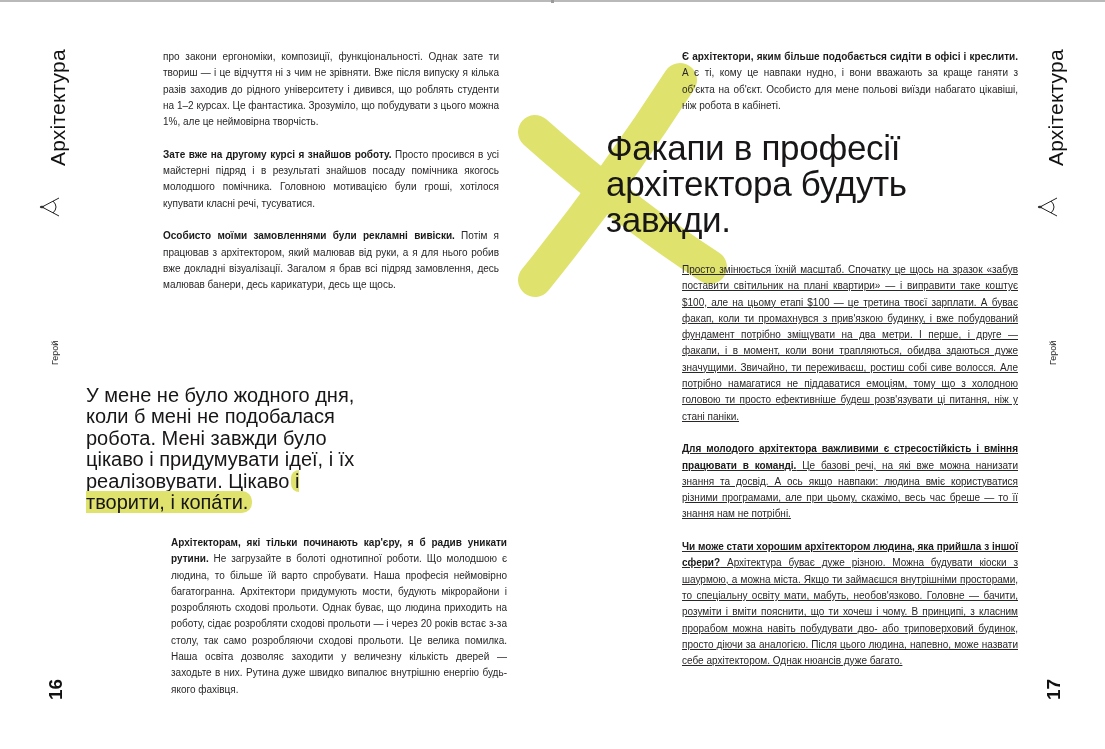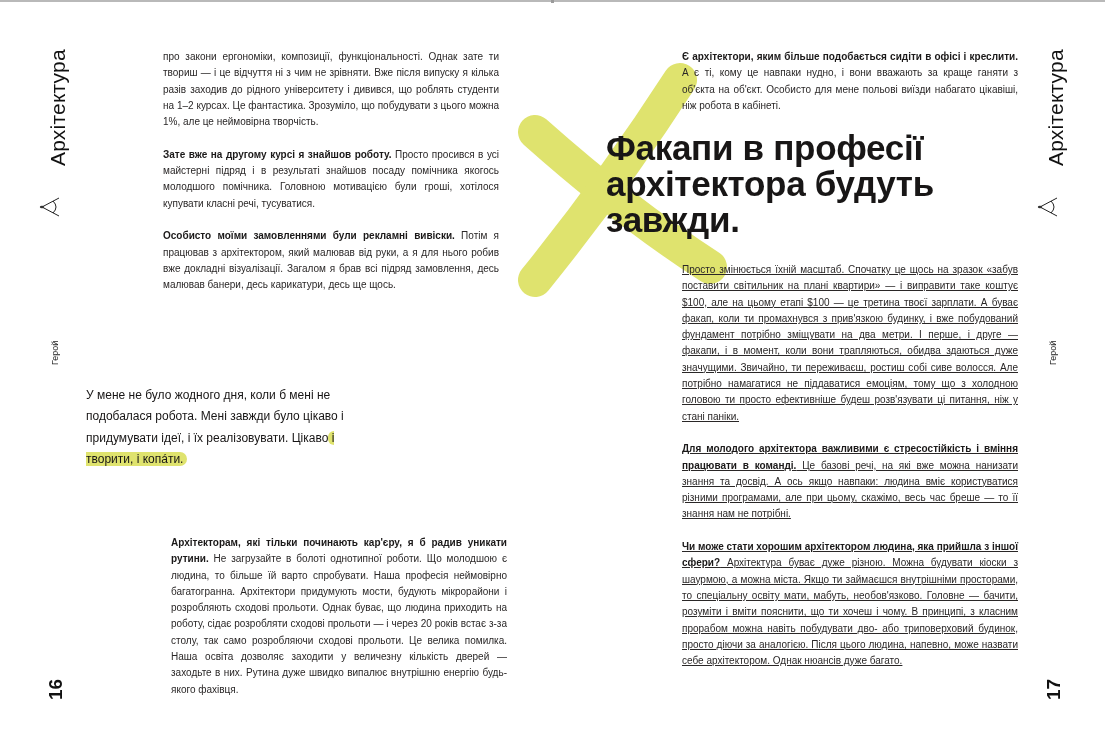--- a/index.html
+++ b/index.html
@@ -42,7 +42,7 @@
 
   .headline {
     position: absolute; left: 606px; top: 128px; width: 360px;
-    font-size: 35px; line-height: 36px; font-weight: bold; color: #181616; letter-spacing: -0.3px;
+    font-size: 35px; line-height: 36px; font-weight: normal; color: #181616; letter-spacing: -0.3px;
     z-index: 2;
   }
   .x-mark { position: absolute; left: 500px; top: 60px; width: 240px; height: 240px; z-index: 1; }

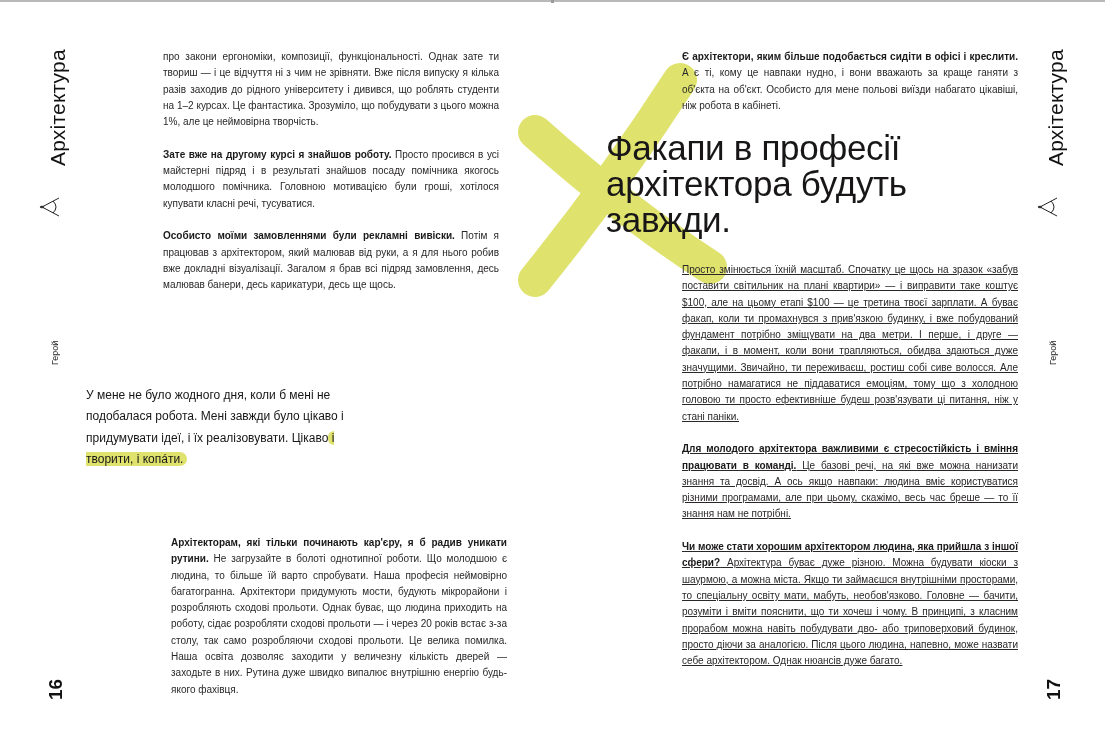--- a/index.html
+++ b/index.html
@@ -33,7 +33,7 @@
 
   .pullquote {
     position: absolute; left: 86px; top: 383px; width: 290px;
-    font-size: 12px; line-height: 21.4px; font-weight: normal; color: #171515;
+    font-size: 20px; line-height: 21.4px; font-weight: normal; color: #171515;
   }
   .pullquote .hl {
     background: #dfe36e; border-radius: 10px; padding: 0 4px 0 2px; margin-left: -4px;

